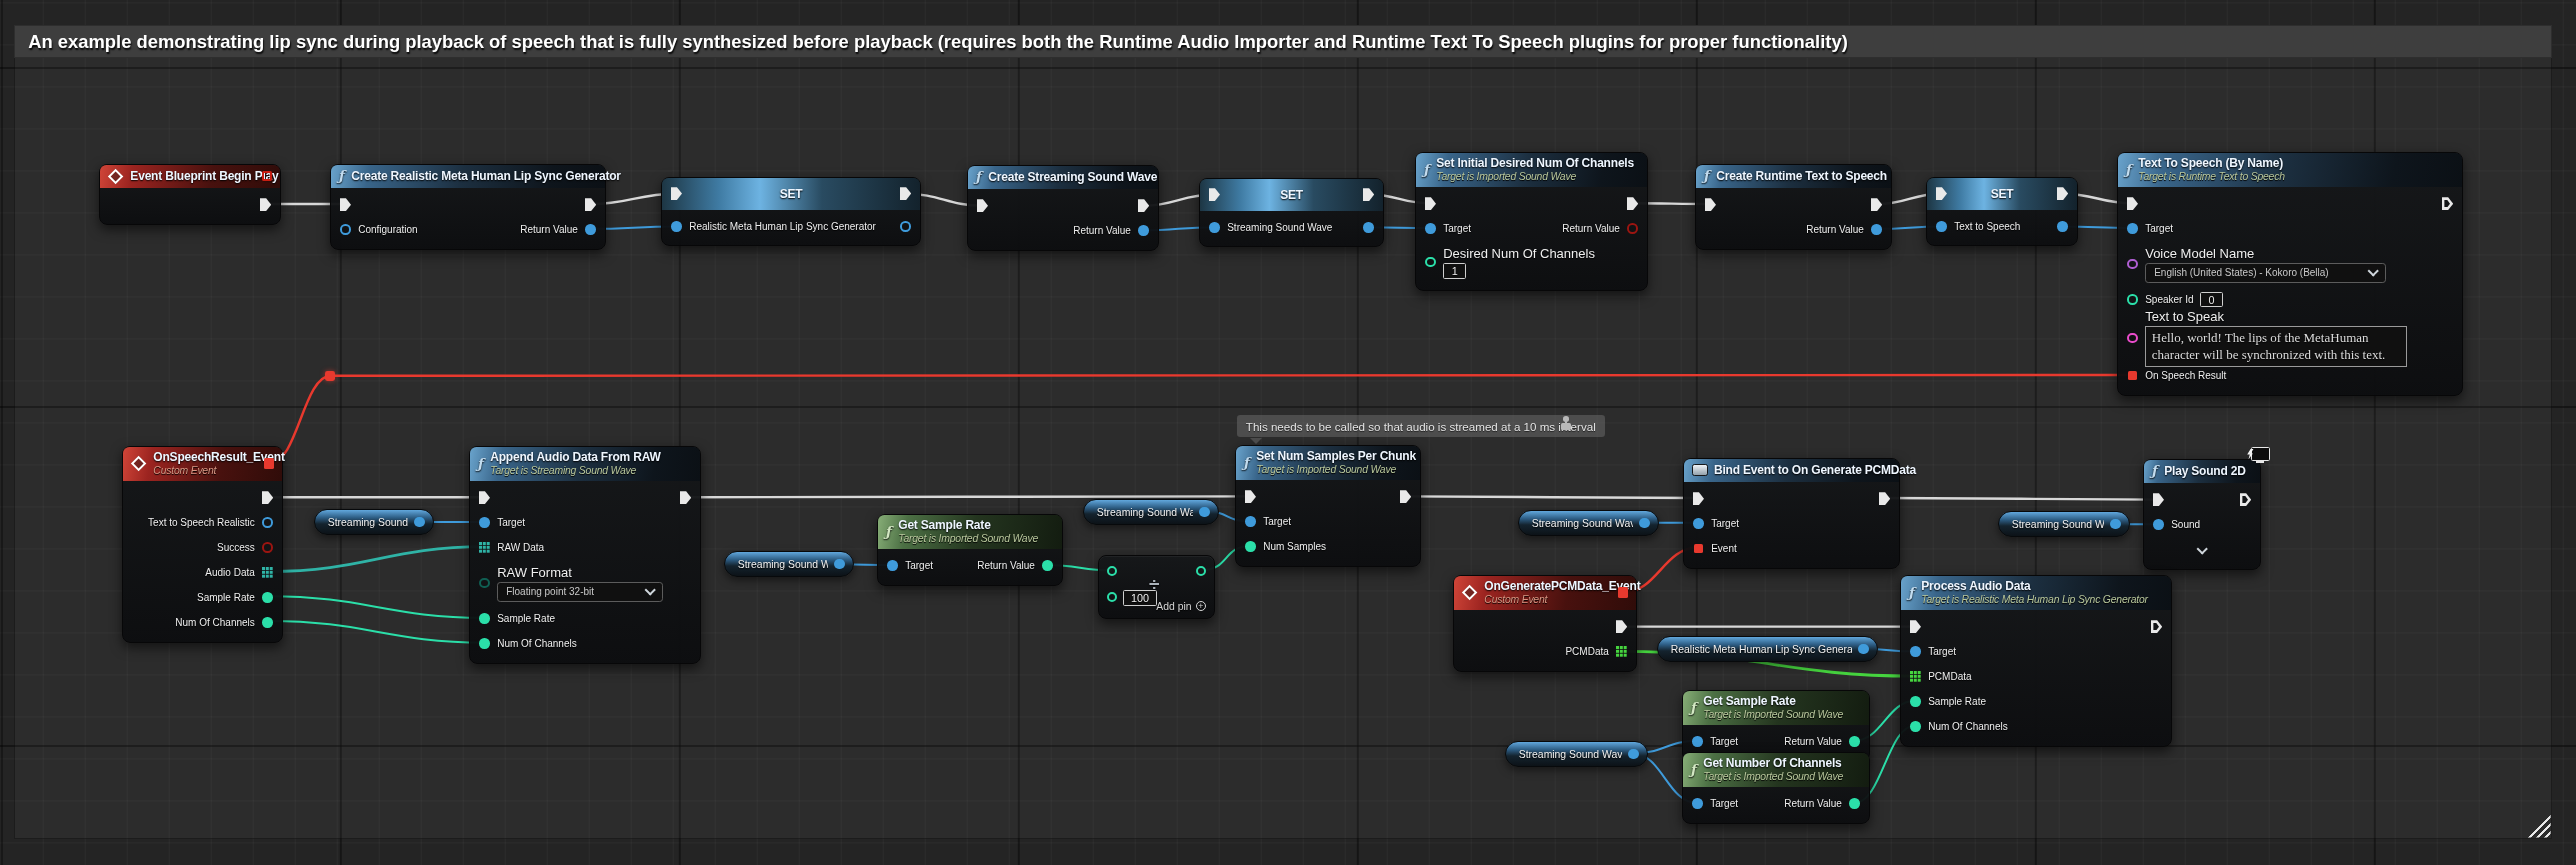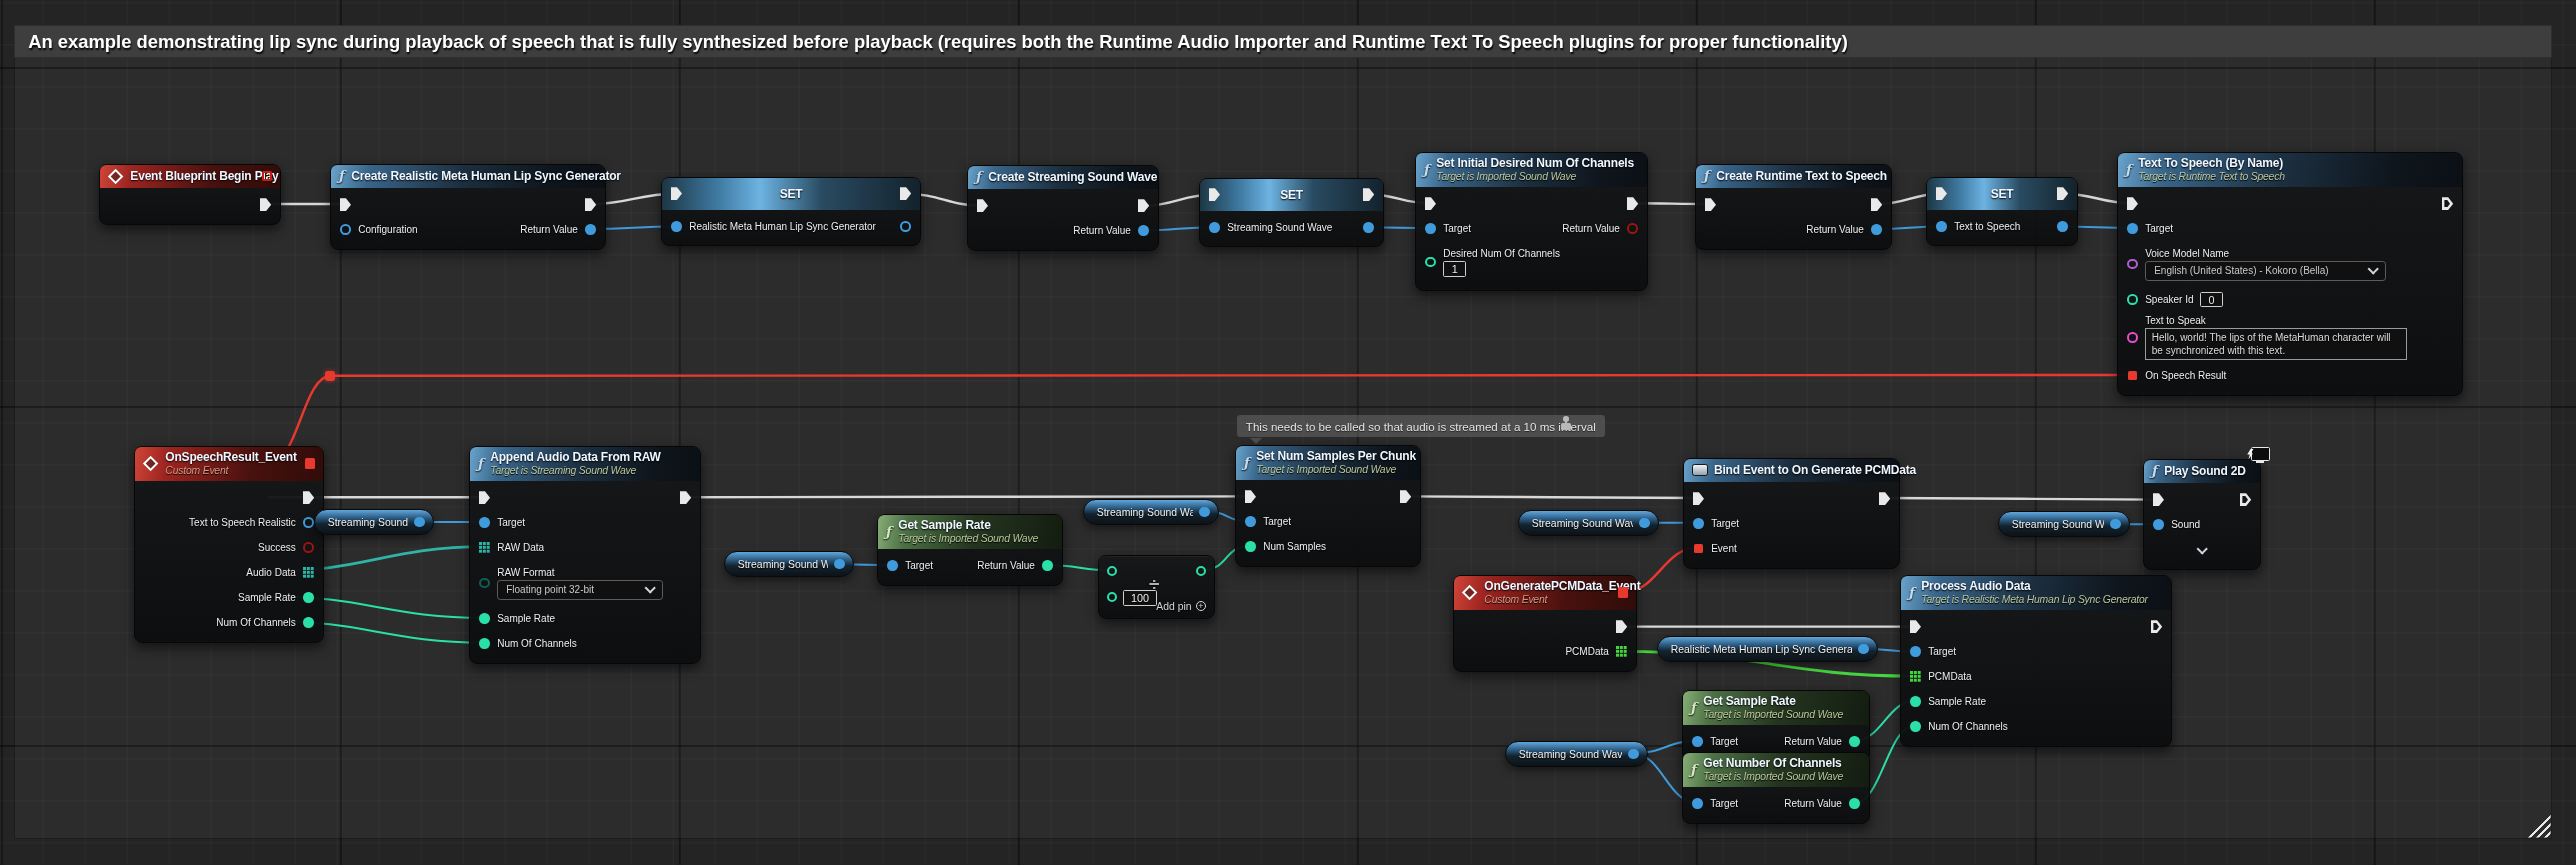--- a/index.html
+++ b/index.html
@@ -46,7 +46,7 @@
   .cell{display:flex;align-items:center;gap:6.4px;min-width:0;}
   .cell.r{margin-left:auto;flex-direction:row-reverse;}
   .lbl{font-size:10px;color:#efefef;text-shadow:0 0.8px 0.8px #000;white-space:nowrap;}
-  .slbl{font-size:10px;color:#efefef;text-shadow:0 0.8px 0.8px #000;white-space:nowrap;margin-bottom:2.4px;}
+  .slbl{font-size:13px;color:#efefef;text-shadow:0 0.8px 0.8px #000;white-space:nowrap;margin-bottom:2.4px;}
   .stack{display:flex;flex-direction:column;align-items:flex-start;}
   .pinw{display:flex;align-items:center;justify-content:center;flex:none;width:12.8px;height:14.4px;}
   .p-exec{width:11.2px;height:12.8px;position:relative;clip-path:polygon(0% 0%,55% 0%,100% 50%,55% 100%,0% 100%);background:#e9e9e9;}

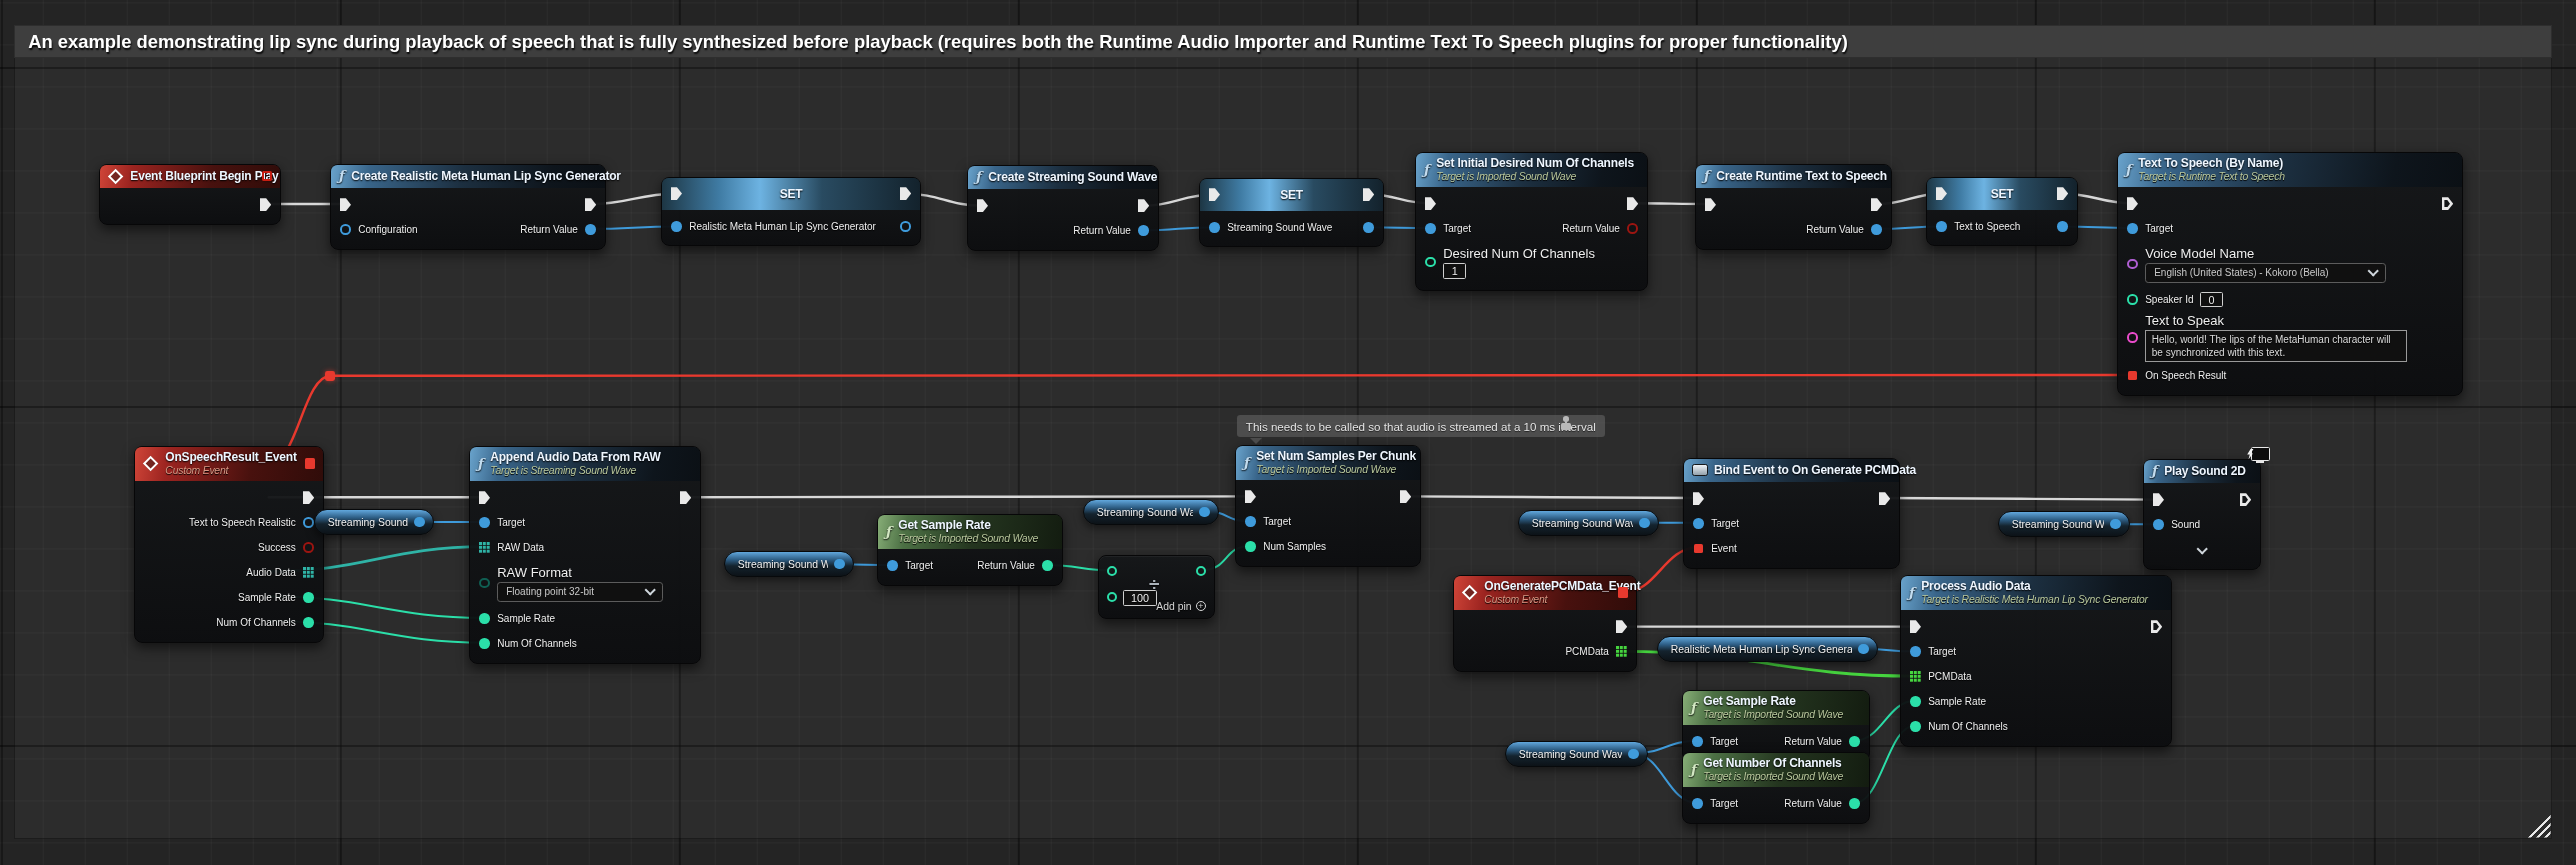--- a/index.html
+++ b/index.html
@@ -61,7 +61,7 @@
   .dropdown{background:#101010;border:0.8px solid #5c5c5c;border-radius:3.2px;color:#c9c9c9;font-size:10px;
     padding:3.2px 8px;display:flex;align-items:center;justify-content:space-between;box-sizing:border-box;}
   .chev{width:6.4px;height:6.4px;border-right:2px solid #cfd6dc;border-bottom:2px solid #cfd6dc;transform:rotate(45deg);margin-top:-3.2px;flex:none;}
-  .textarea{background:#101010;border:0.8px solid #9a9a9a;color:#dcdcdc;font-size:10px;line-height:1.35;padding:1.6px 5.6px;box-sizing:border-box;text-shadow:0 0.8px 0.8px #000;}
+  .textarea{background:#101010;border:0.8px solid #9a9a9a;color:#dcdcdc;font-size:13px;line-height:1.35;padding:1.6px 5.6px;box-sizing:border-box;text-shadow:0 0.8px 0.8px #000;font-family:Liberation Serif, serif;}
   .pill{position:absolute;z-index:4;height:26px;border-radius:13.6px;box-sizing:border-box;
     background:linear-gradient(180deg,#61a7dc 0%,#2d5d84 32%,#14232e 58%,#0c1217 100%);
     border:1.2px solid #07090b;display:flex;align-items:center;gap:4.8px;padding:0 7.2px 0 12.8px;

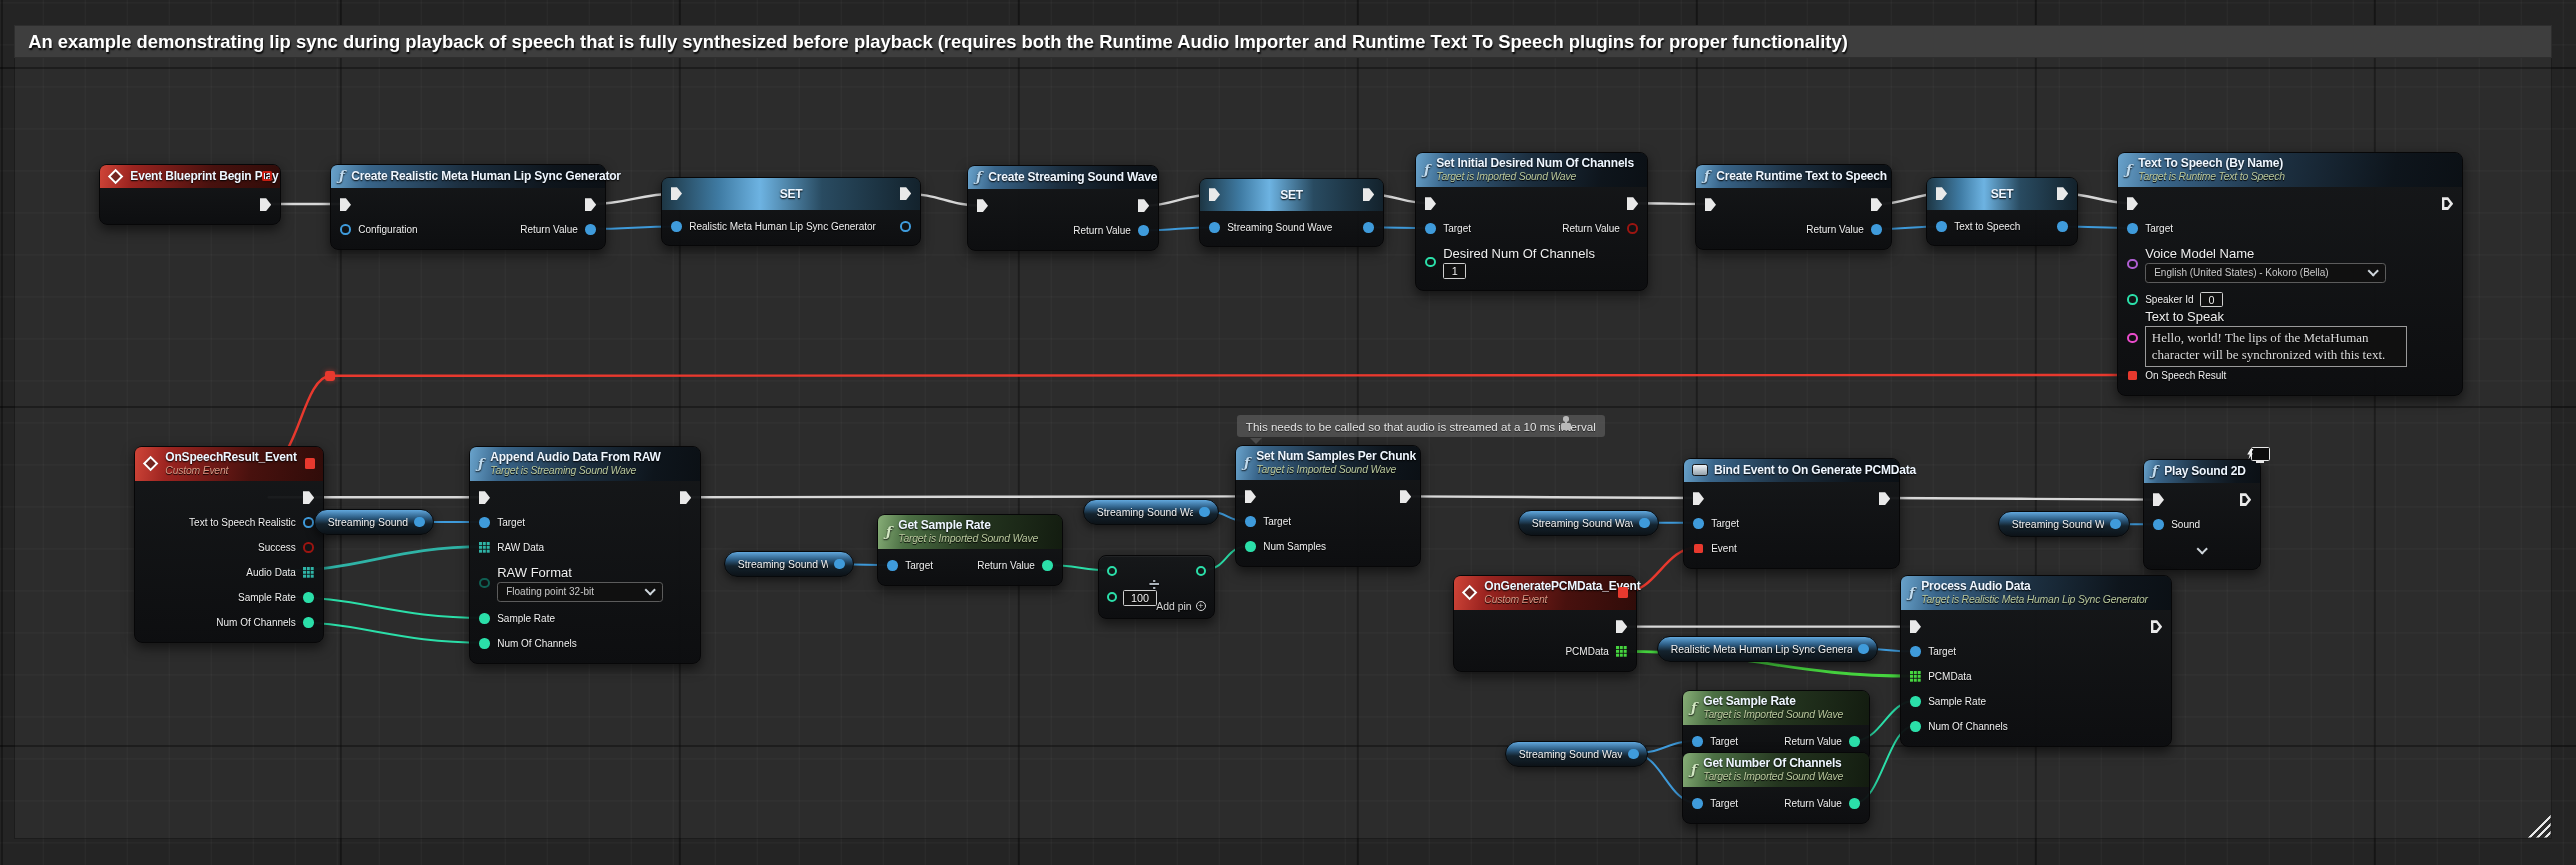--- a/index.html
+++ b/index.html
@@ -455,7 +455,7 @@
           </div>
         </div>
       </div>
-      <div class="node" style="left: 134px; top: 446px; width: 190px;">
+      <div class="node" style="left: 122px; top: 446px; width: 161px;">
         <div class="hdr hdr-event" style="min-height: 27px;">
           <div class="ic-ev"></div>
           <div class="hcol">

